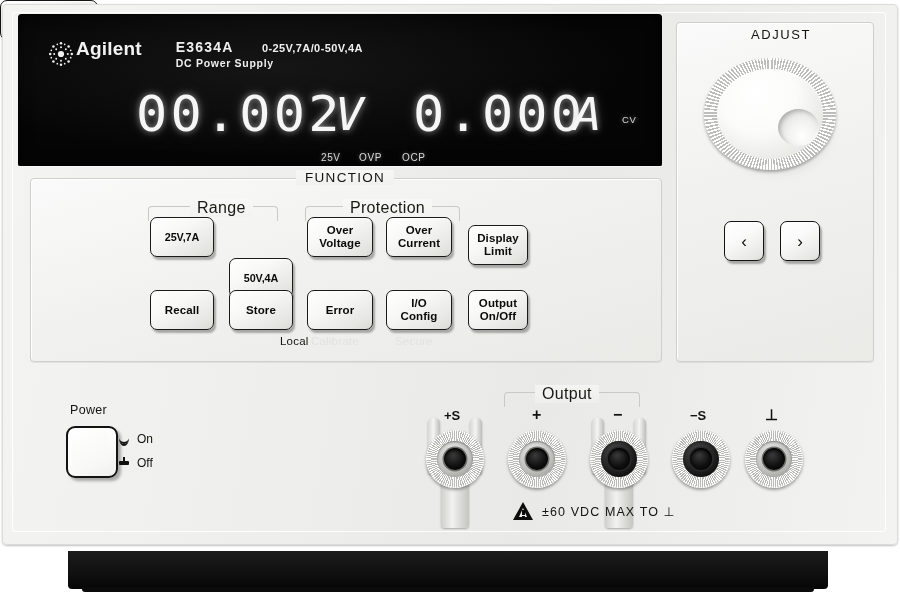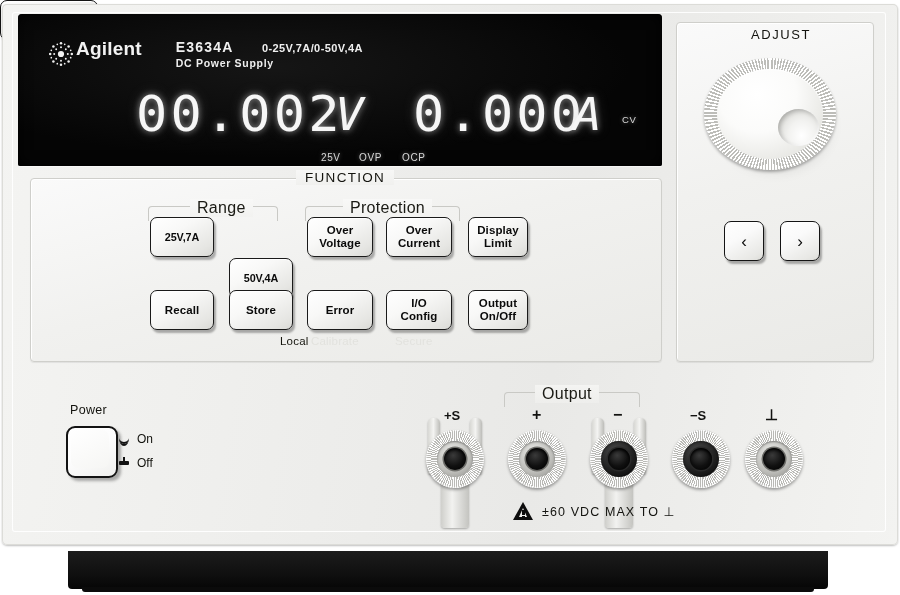--- a/index.html
+++ b/index.html
@@ -122,7 +122,7 @@
   #key-50v4a{left:229px;top:217px;width:62px;height:38px;margin-top:41px;}
   #key-ovolt{left:307px;top:217px;width:64px;height:38px;}
   #key-ocurr{left:386px;top:217px;width:64px;height:38px;}
-  #key-dlimit{left:468px;top:217px;width:58px;height:38px;}
+  #key-dlimit{left:468px;top:225px;width:58px;height:38px;}
   
   #key-recall{left:150px;top:290px;width:62px;height:38px;}
   #key-store{left:229px;top:290px;width:62px;height:38px;}

